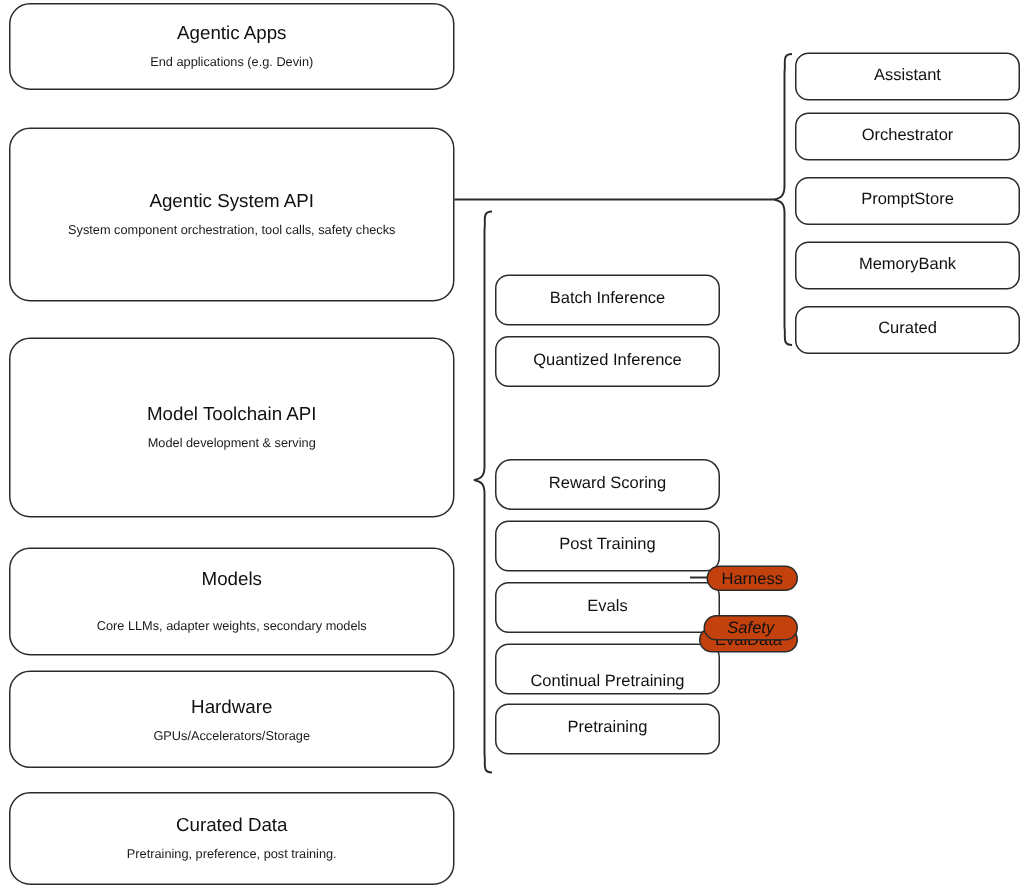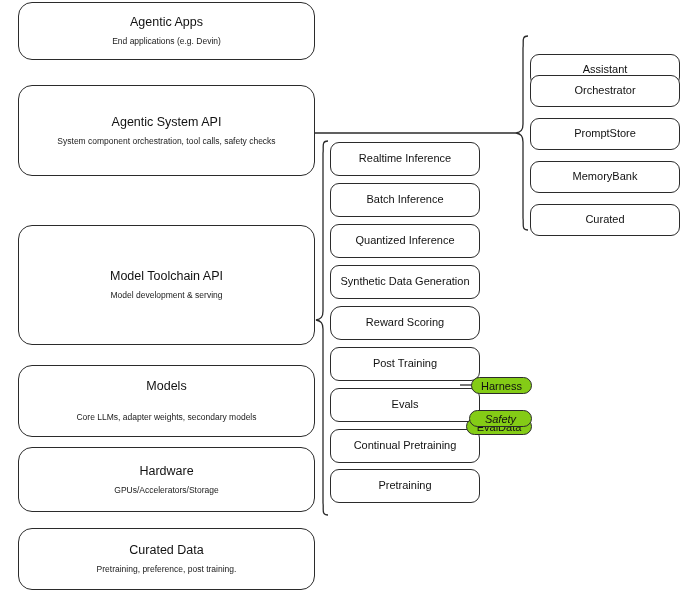--- a/index.html
+++ b/index.html
@@ -52,7 +52,7 @@
 
   
   .layer {
-    left: 18px;
+    left: 6px;
     width: 297px;
     border-radius: 14px;
   }

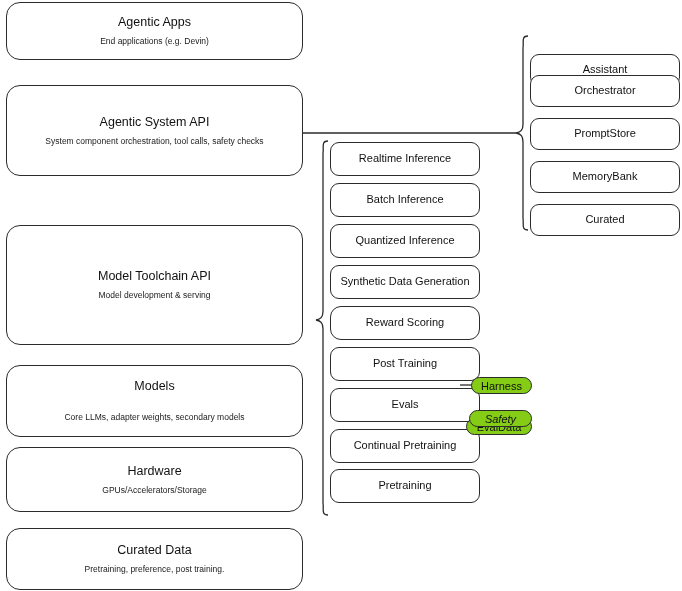--- a/index.html
+++ b/index.html
@@ -197,7 +197,7 @@
   <div class="chip" style="left:466px; top:394px; width:66px;margin-top:24px;">EvalData</div>
   <div class="chip" style="left:469px; top:410px; width:63px;font-style:italic;">Safety</div>
 
-  <div class="node right" style="top:35px;margin-top:19px;">
+  <div class="node right" style="top:35px;">
     <div class="title">Assistant</div>
   </div>
   <div class="node right" style="top:75px;text-align:center;">

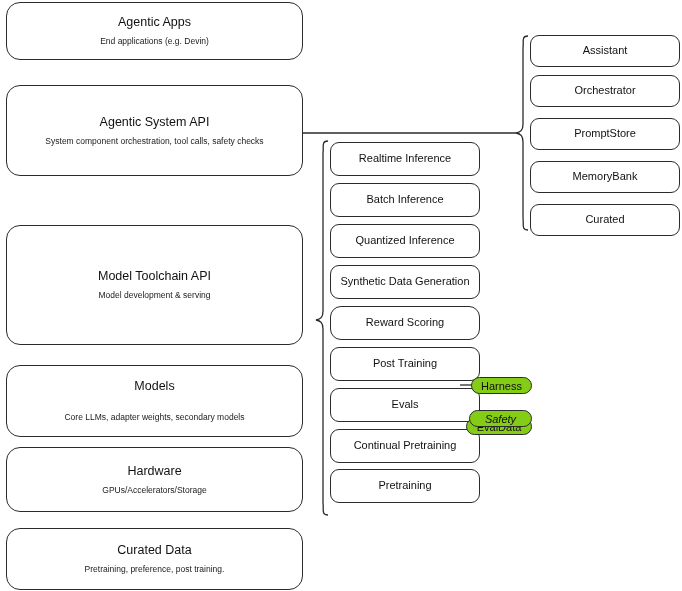--- a/index.html
+++ b/index.html
@@ -140,7 +140,7 @@
     <div class="subtitle">End applications (e.g. Devin)</div>
   </div>
 
-  <div class="node layer" style="top:85px; height:91px;">
+  <div class="node layer" style="top:85px; height:116px;">
     <div class="title">Agentic System API</div>
     <div class="subtitle">System component orchestration, tool calls, safety checks</div>
   </div>

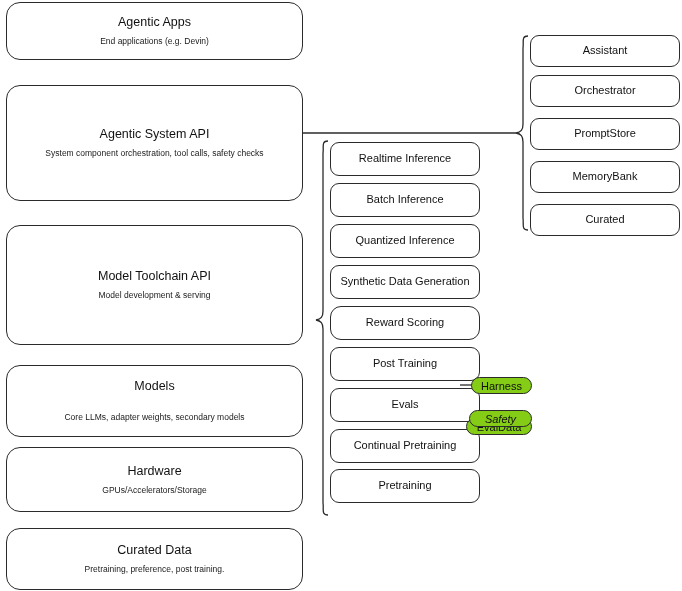--- a/index.html
+++ b/index.html
@@ -165,9 +165,6 @@
     <div class="subtitle">Pretraining, preference, post training.</div>
   </div>
 
-  <div class="node mid" style="top:142px;">
-    <div class="title">Realtime Inference</div>
-  </div>
   <div class="node mid" style="top:183px;">
     <div class="title">Batch Inference</div>
   </div>

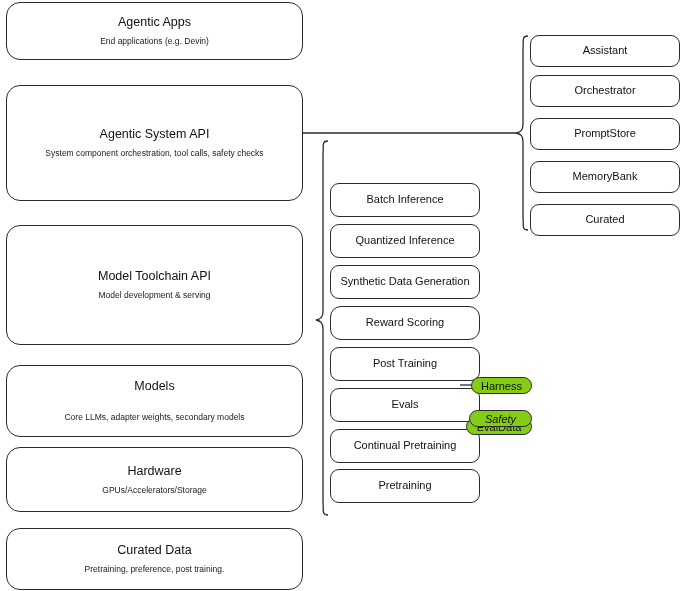--- a/index.html
+++ b/index.html
@@ -171,9 +171,6 @@
   <div class="node mid" style="top:224px;">
     <div class="title">Quantized Inference</div>
   </div>
-  <div class="node mid" style="top:265px;">
-    <div class="title">Synthetic Data Generation</div>
-  </div>
   <div class="node mid" style="top:306px;border-radius:11px;">
     <div class="title">Reward Scoring</div>
   </div>

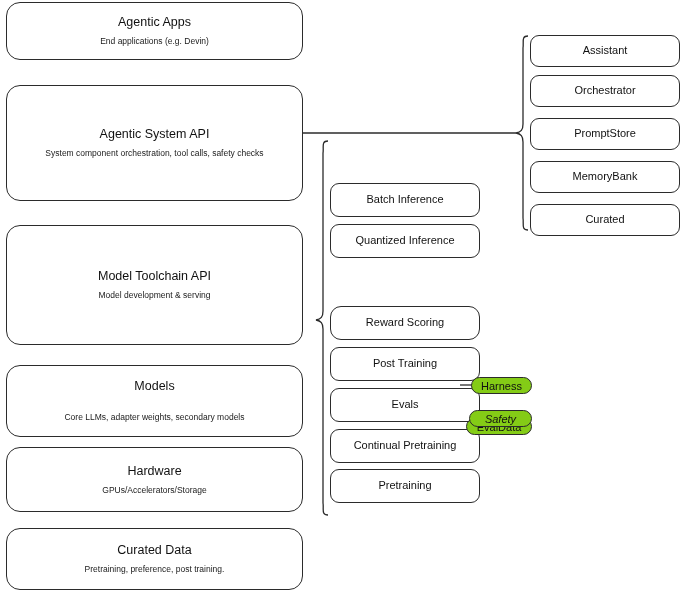--- a/index.html
+++ b/index.html
@@ -82,7 +82,7 @@
     box-sizing: border-box;
     border: 1.3px solid #2b2b2b;
     border-radius: 999px;
-    background: #84cc16;
+    background: #c2410c;
     display: flex;
     align-items: center;
     justify-content: center;

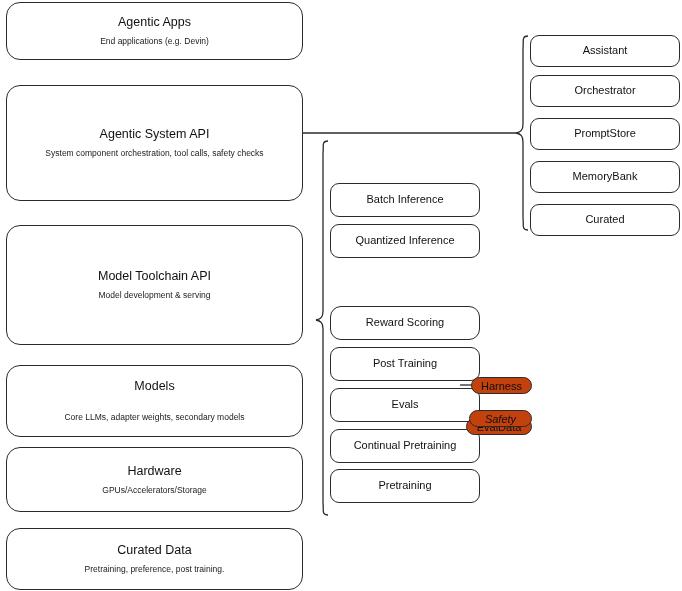--- a/index.html
+++ b/index.html
@@ -180,7 +180,7 @@
   <div class="node mid" style="top:388px;">
     <div class="title">Evals</div>
   </div>
-  <div class="node mid" style="top:429px;">
+  <div class="node mid" style="top:429px;justify-content:flex-end;">
     <div class="title">Continual Pretraining</div>
   </div>
   <div class="node mid" style="top:469px;">

